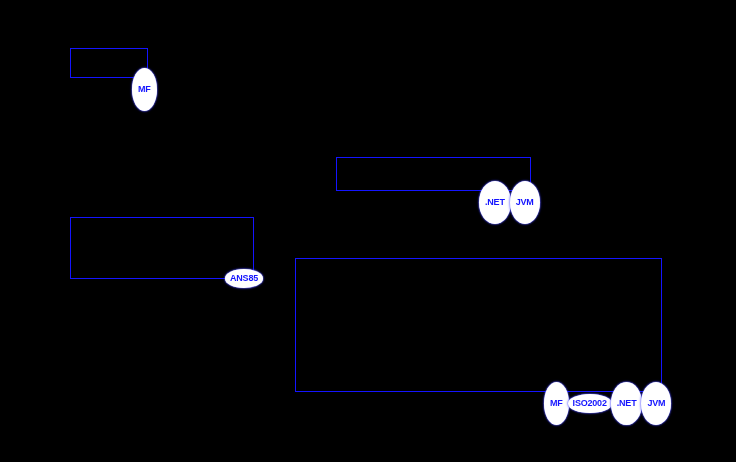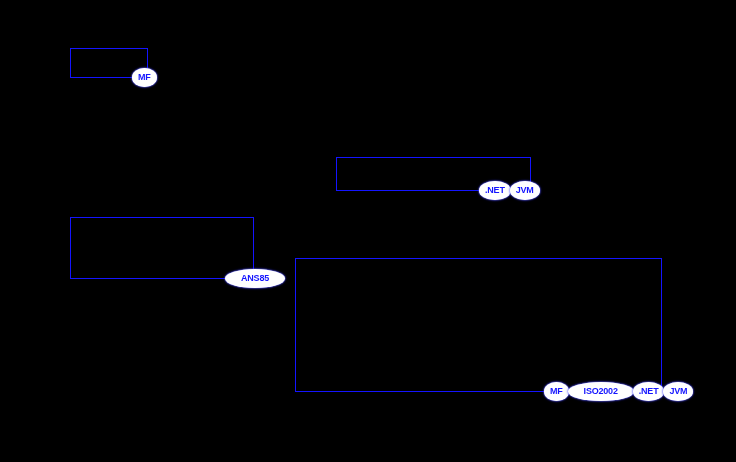--- a/index.html
+++ b/index.html
@@ -35,7 +35,7 @@
     align-items: center;
     justify-content: center;
     height: 17px;
-    padding: 0 5px;
+    padding: 12px 5px;
     border-radius: 50% / 50%;
     background: #ffffff;
     color: #1414ff;

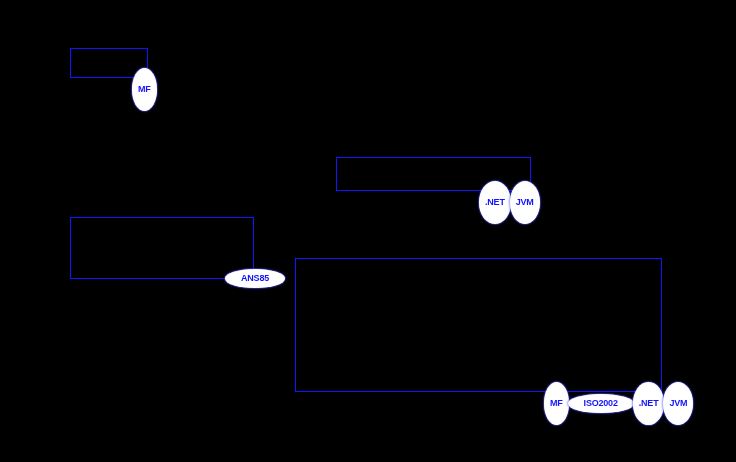--- a/index.html
+++ b/index.html
@@ -51,7 +51,7 @@
       0 0 3px 1px rgba(40,40,255,0.55);
     text-shadow: 0 0 1px rgba(255,255,255,0.9);
   }
-  .badge.wide { padding: 0 15px; }
+  .badge.wide { padding: 0 4px; }
 </style>
 </head>
 <body>

